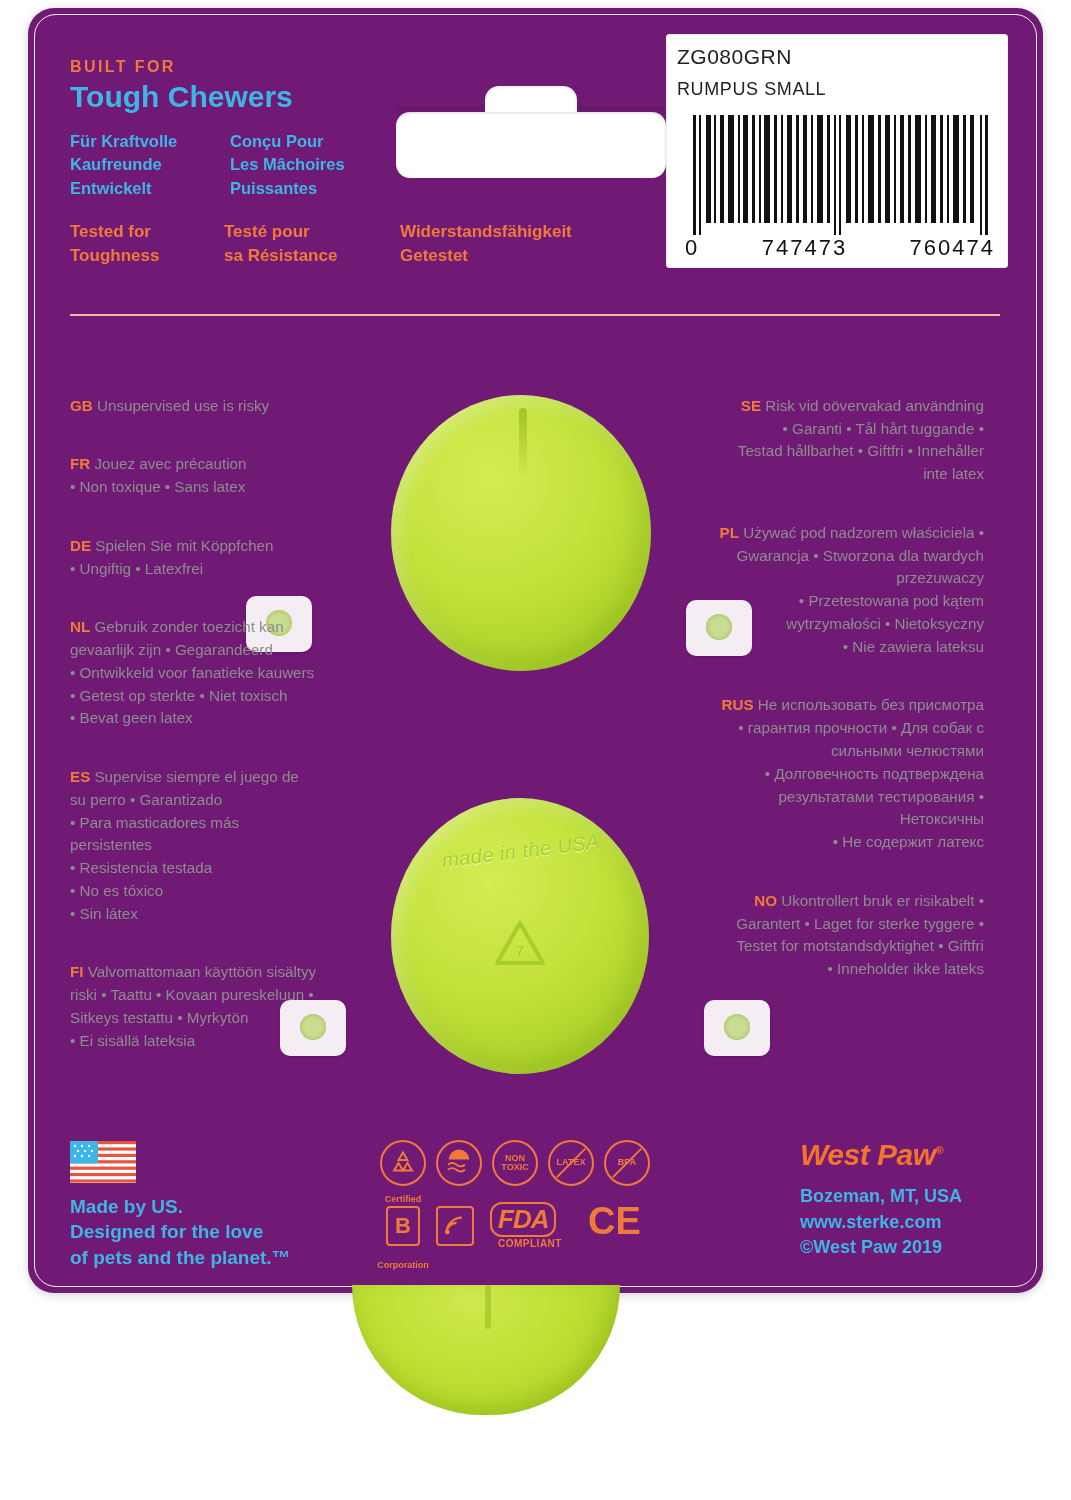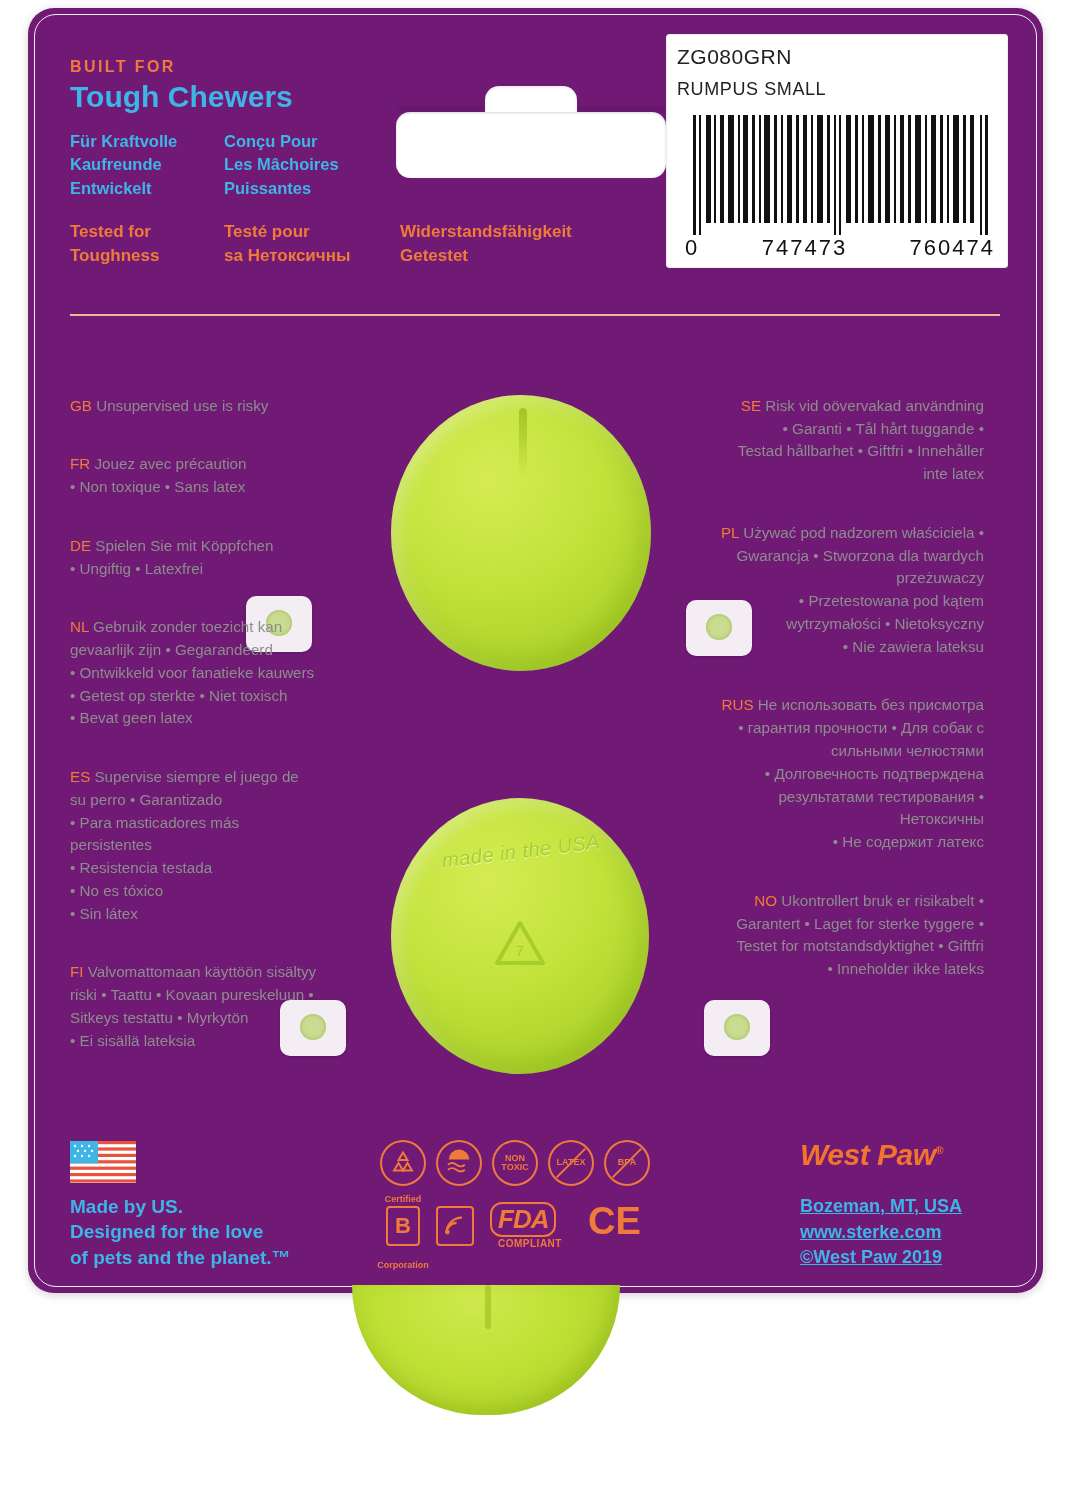--- a/index.html
+++ b/index.html
@@ -87,7 +87,7 @@
   }
   .trans-row {
     display: flex;
-    gap: 24px;
+    gap: 30px;
   }
   .trans-col {
     color: #3db5e6;

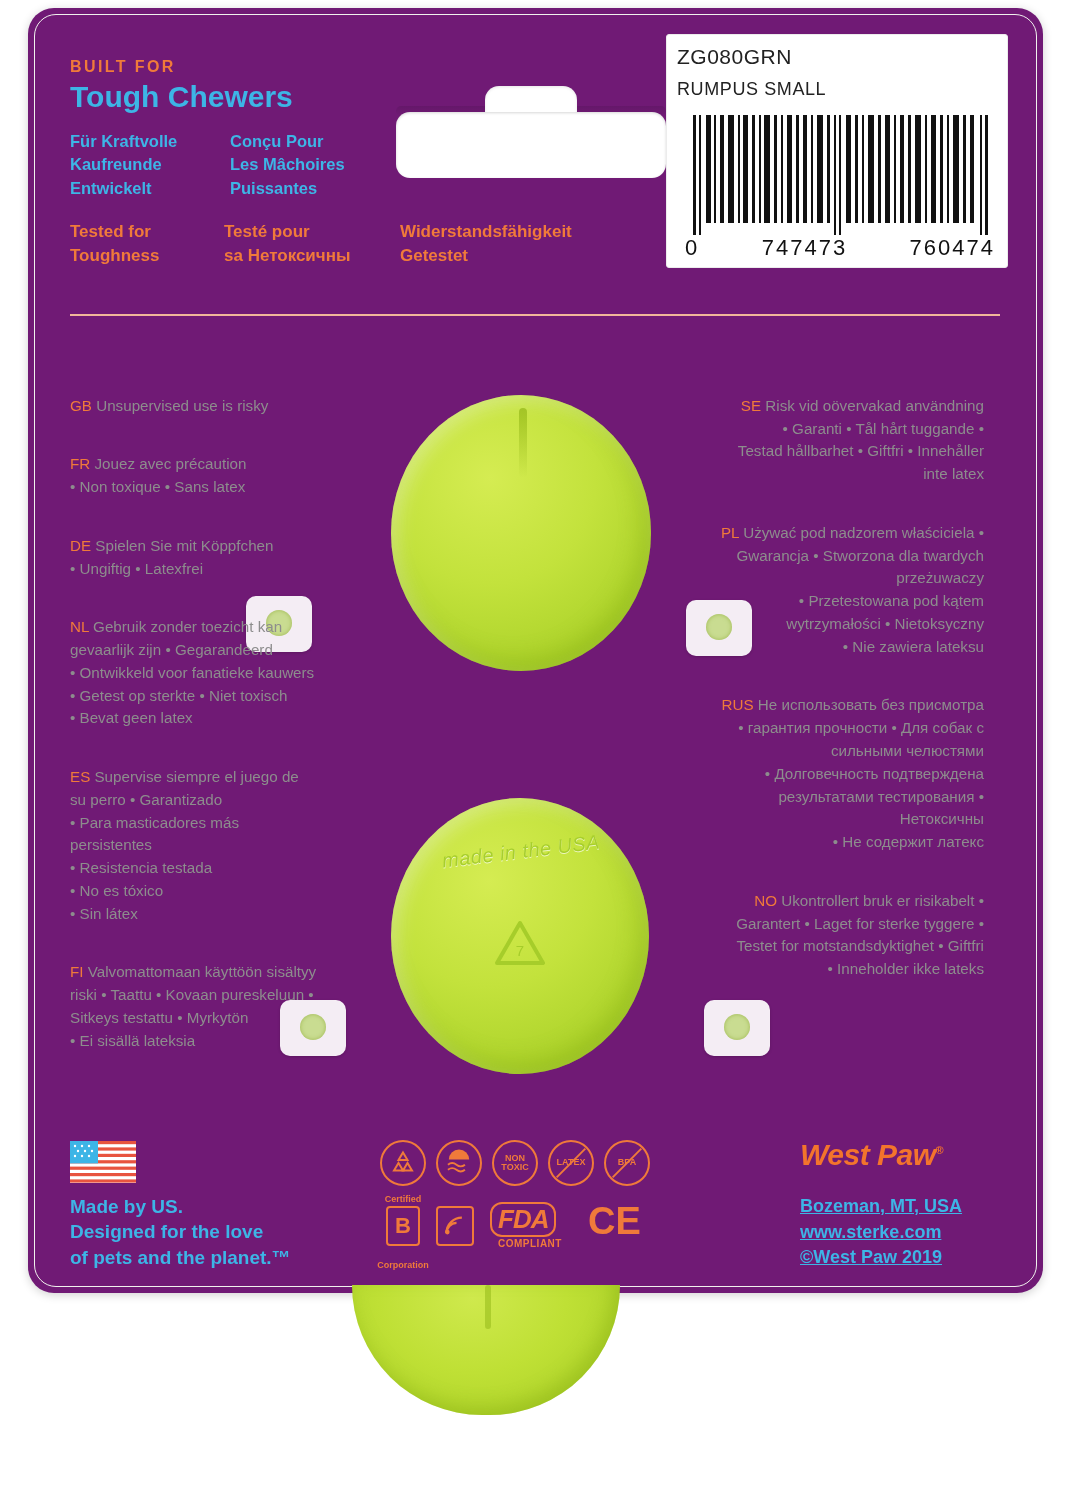--- a/index.html
+++ b/index.html
@@ -412,7 +412,7 @@
     <div class="tested-en" style="white-space:pre-line">Tested for
 Toughness</div>
     <div class="tested-fr" style="white-space:pre-line">Testé pour
-sa Нетоксичны</div>
+sa Résistance</div>
     <div class="tested-de" style="white-space:pre-line">Widerstandsfähigkeit
 Getestet</div>
   </div>

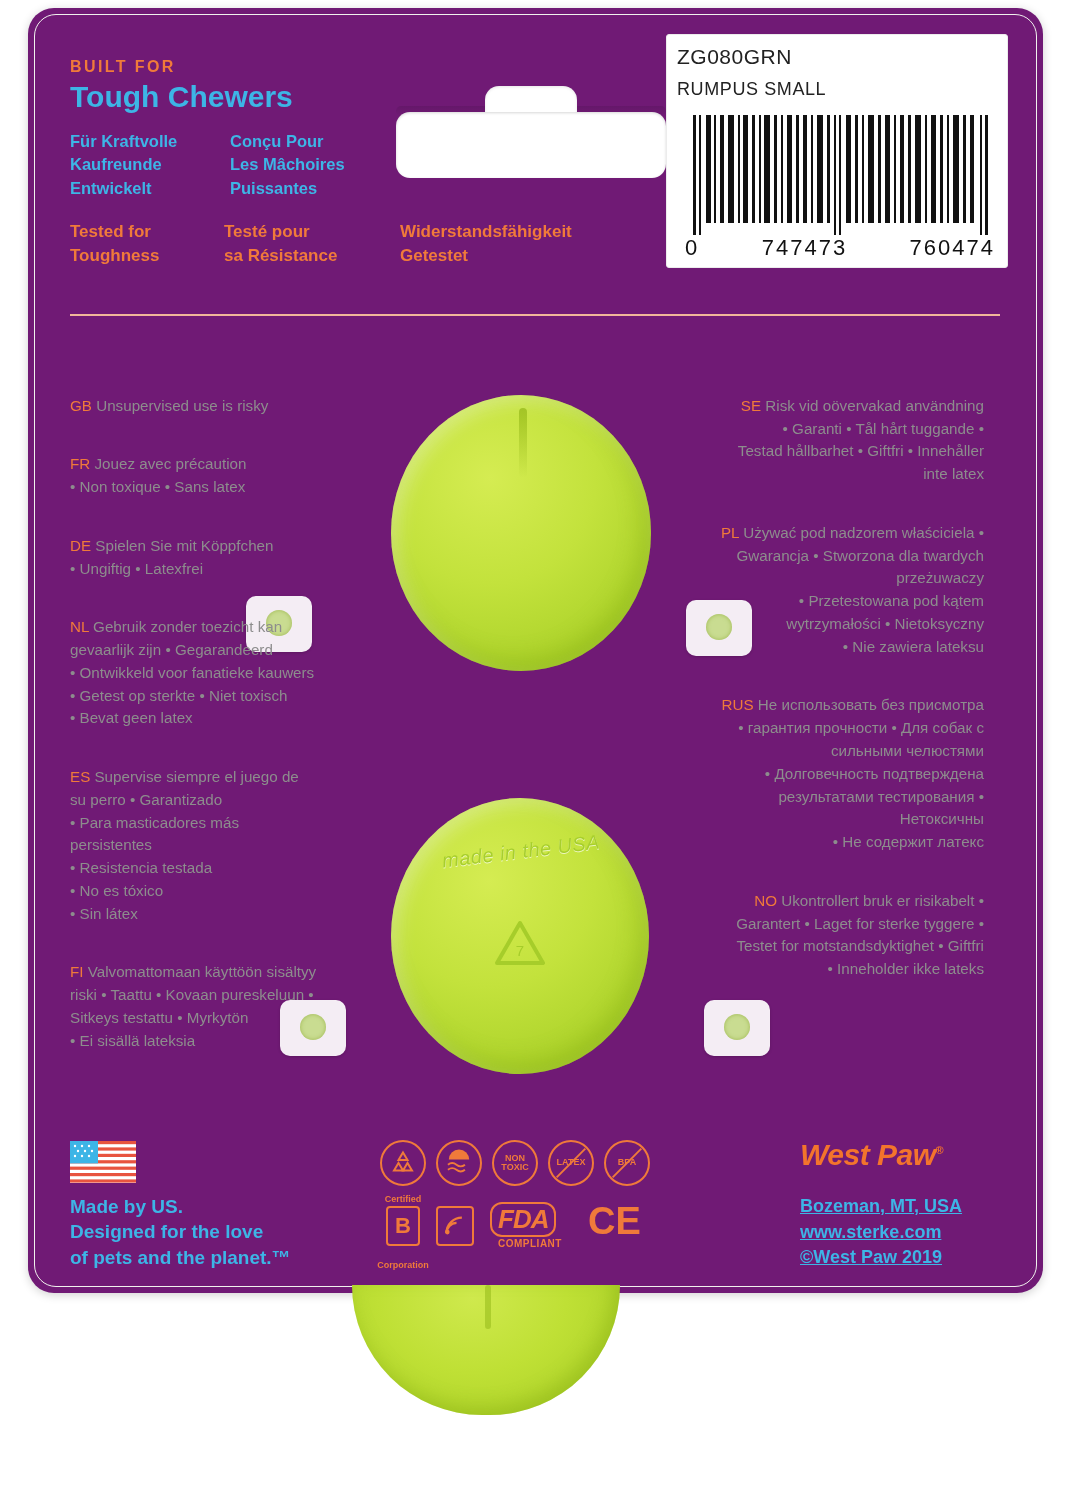--- a/index.html
+++ b/index.html
@@ -294,7 +294,7 @@
   }
   .lang-code {
     color: #f07a3a;
-    font-weight: normal;
+    font-weight: bold;
   }
 
   

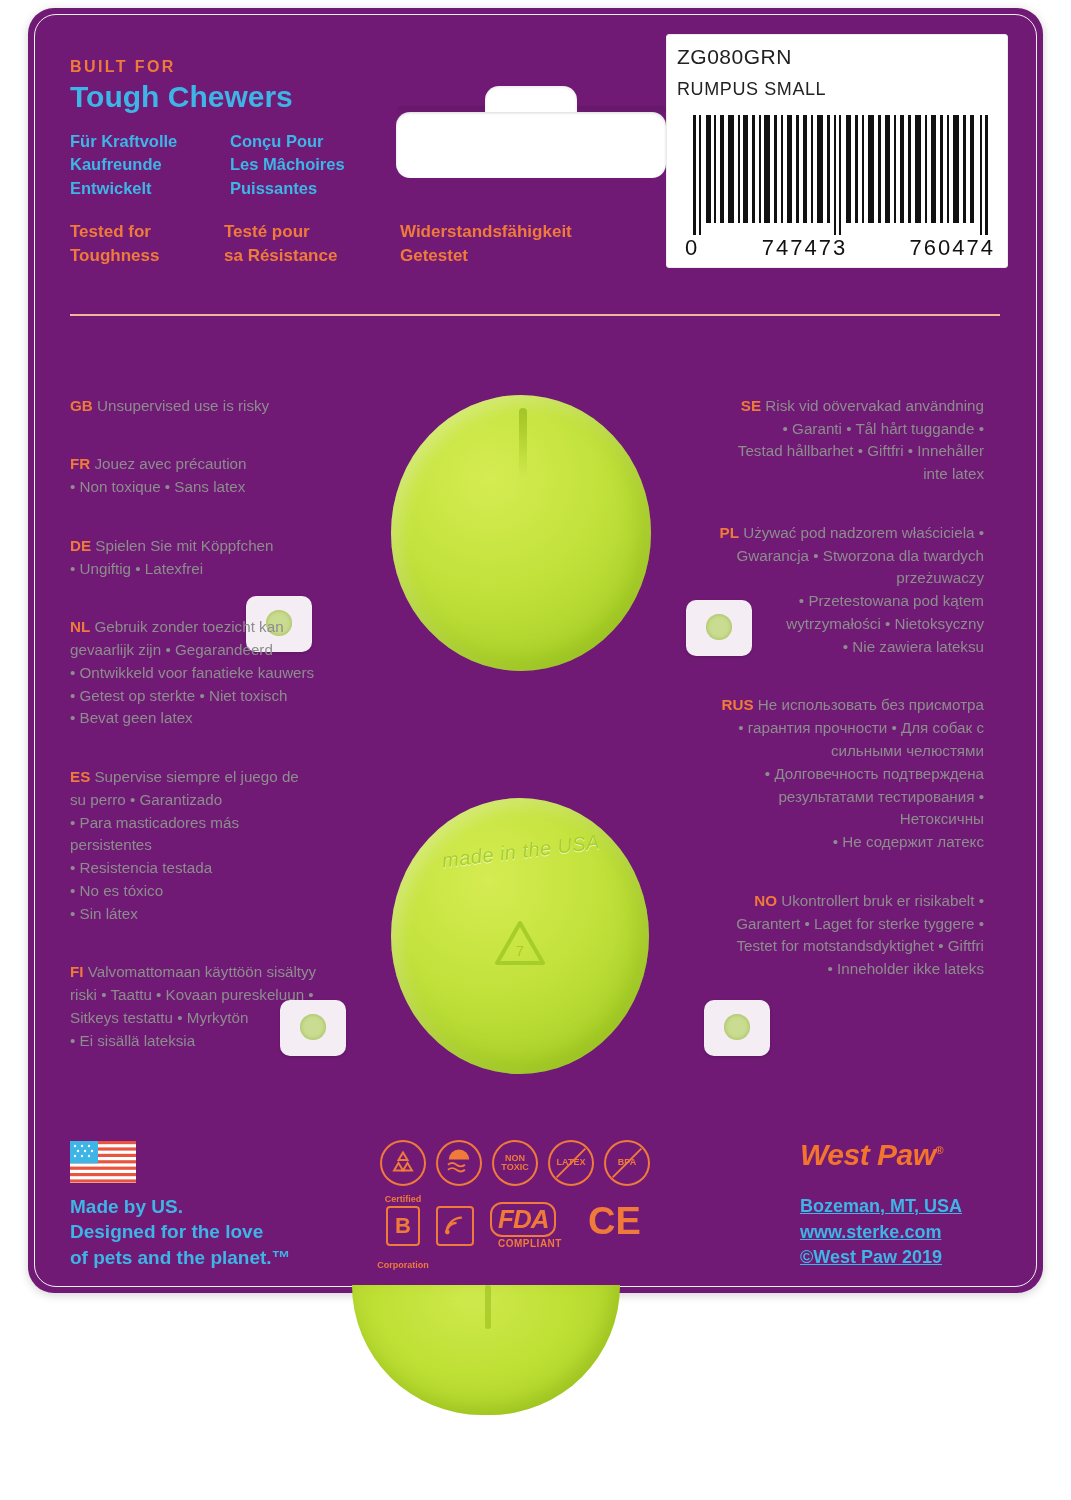--- a/index.html
+++ b/index.html
@@ -370,7 +370,7 @@
     font-weight: bold;
     font-style: italic;
     letter-spacing: -0.5px;
-    margin-bottom: 22px;
+    margin-bottom: 12px;
   }
   #brand-tm {
     font-size: 11px;

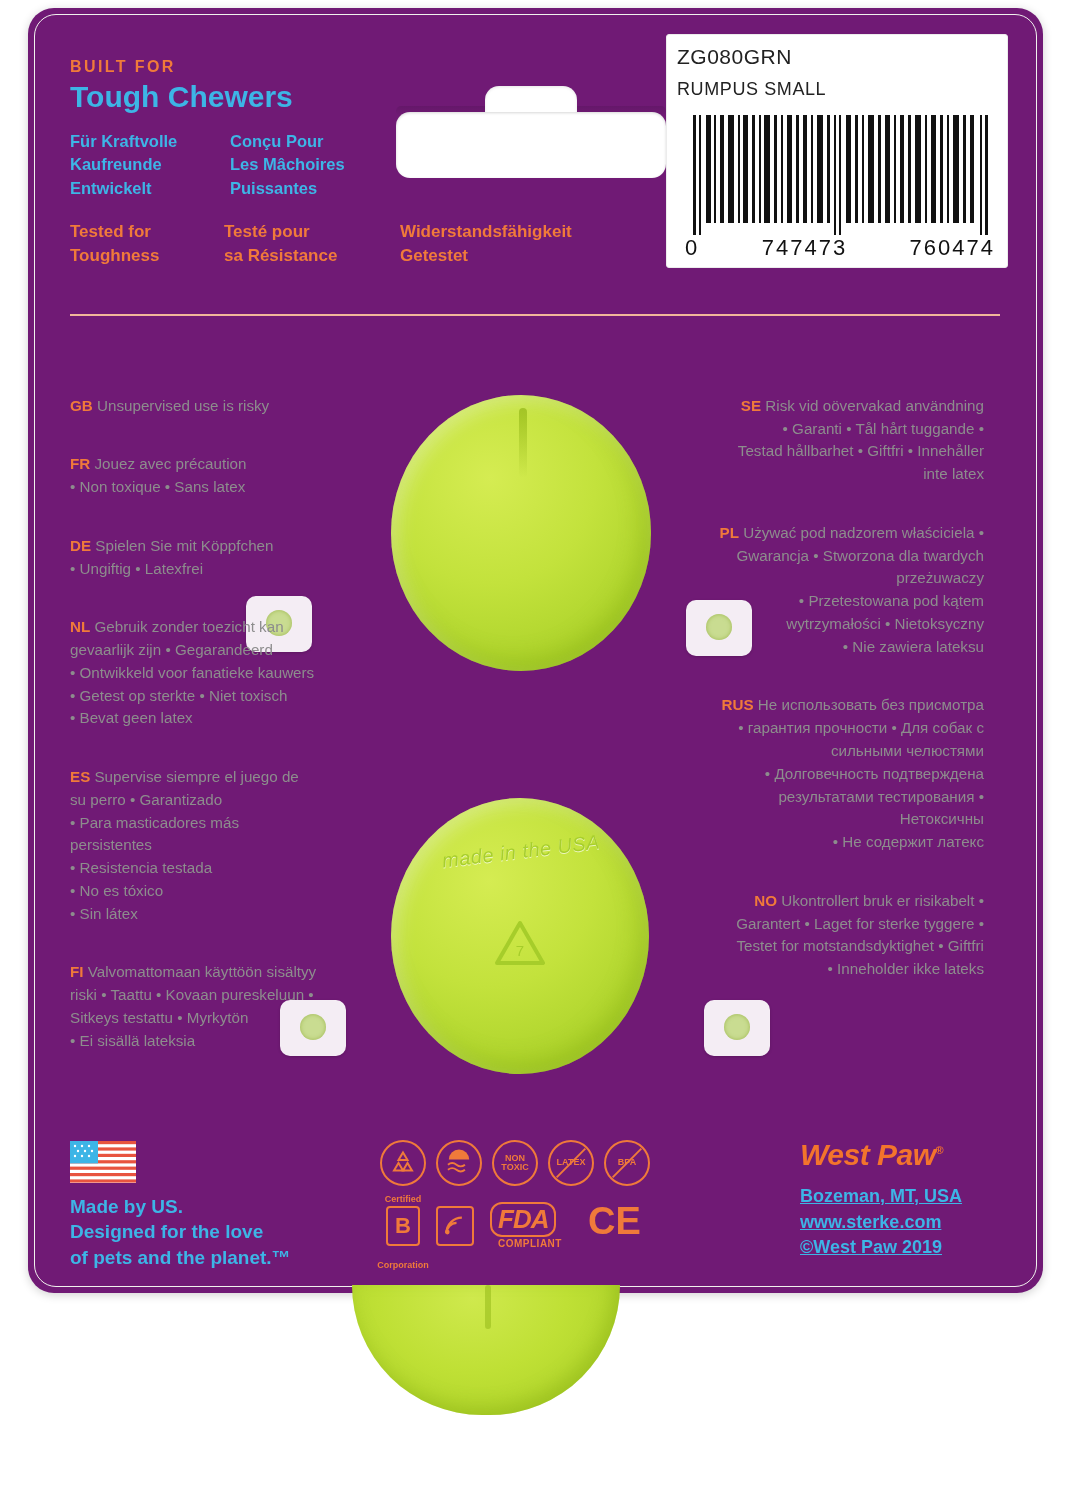--- a/index.html
+++ b/index.html
@@ -382,7 +382,6 @@
     font-size: 18px;
     font-weight: bold;
     line-height: 1.42;
-    text-decoration: underline;
   }
 </style>
 </head>

